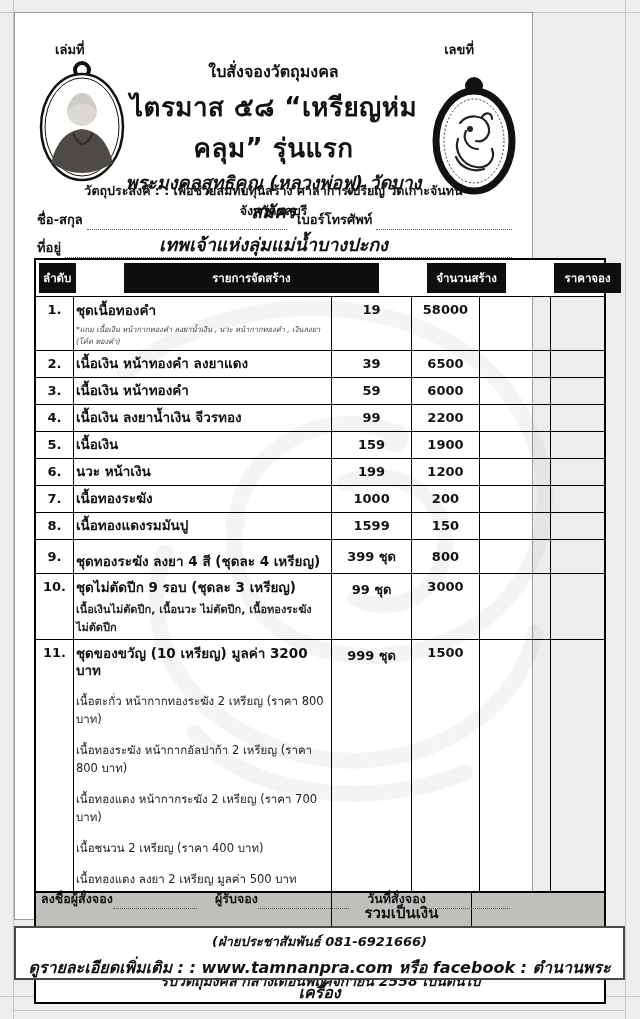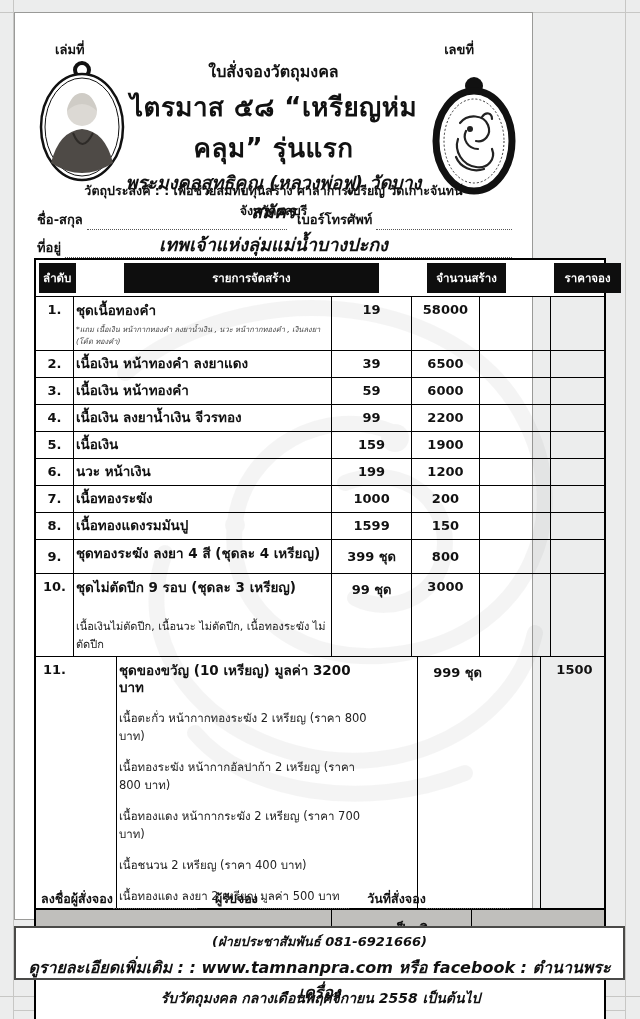--- a/index.html
+++ b/index.html
@@ -64,7 +64,7 @@
   .r-std { min-height:27px; } .r-std .c-no, .r-std .c-num { align-items:center; padding-top:0; }
   .r-std .c-item { justify-content:center; padding-top:2px; padding-bottom:2px; }
   .r1 { min-height:52px; } .r9 { min-height:34px; }
-  .r9 .c-no,.r9 .c-num{align-items:center;padding-top:0;} .r9 .c-item{justify-content:flex-start;}
+  .r9 .c-no,.r9 .c-num{align-items:center;padding-top:0;} .r9 .c-item{justify-content:flex-end;}
   .r10 { min-height:62px; } .r11 { min-height:150px;gap:43px; }
   .total-row { border-top:2px solid #000; background:#c0bfbc; display:grid;
                grid-template-columns:52% 24.5% 23.5%; height:42px; }

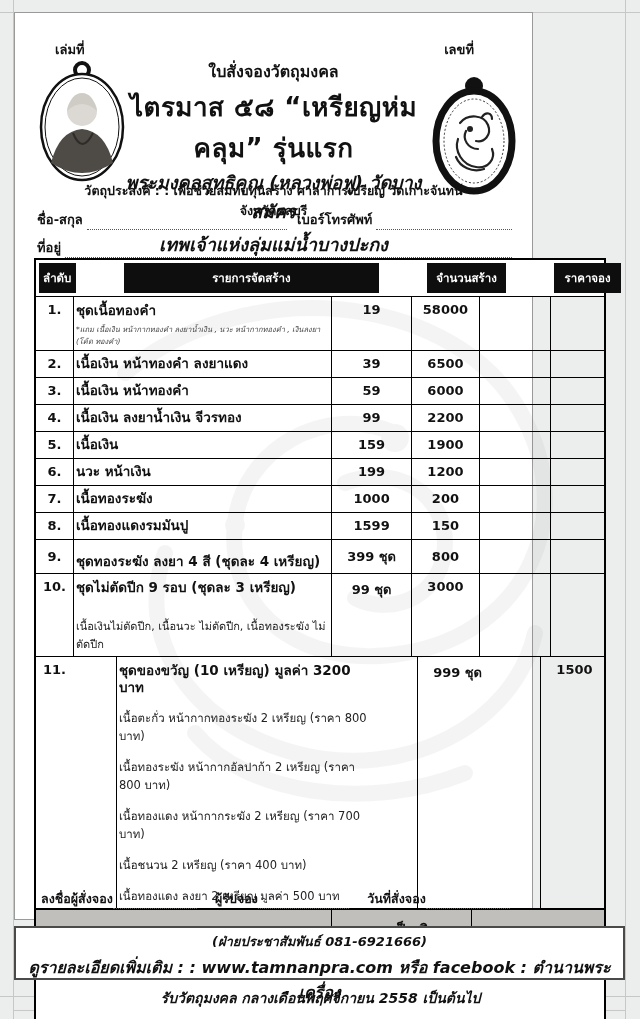--- a/index.html
+++ b/index.html
@@ -59,7 +59,7 @@
   .c-num { align-items:flex-start; justify-content:center; font-size:13px; font-weight:bold; padding-top:5px; }
   .item-name { font-size:13.5px; font-weight:bold; line-height:1.25; }
   .item-note-sm { font-size:7.5px; font-style:italic; color:#444; margin-top:4px; }
-  .item-note-md { font-size:11px; color:#222; margin-top:21px; font-weight:400; }
+  .item-note-md { font-size:11px; color:#222; margin-top:4px; font-weight:700; }
   .sub-item { font-size:11.5px; color:#222; margin-top:13px; font-weight:500; }
   .r-std { min-height:27px; } .r-std .c-no, .r-std .c-num { align-items:center; padding-top:0; }
   .r-std .c-item { justify-content:center; padding-top:2px; padding-bottom:2px; }

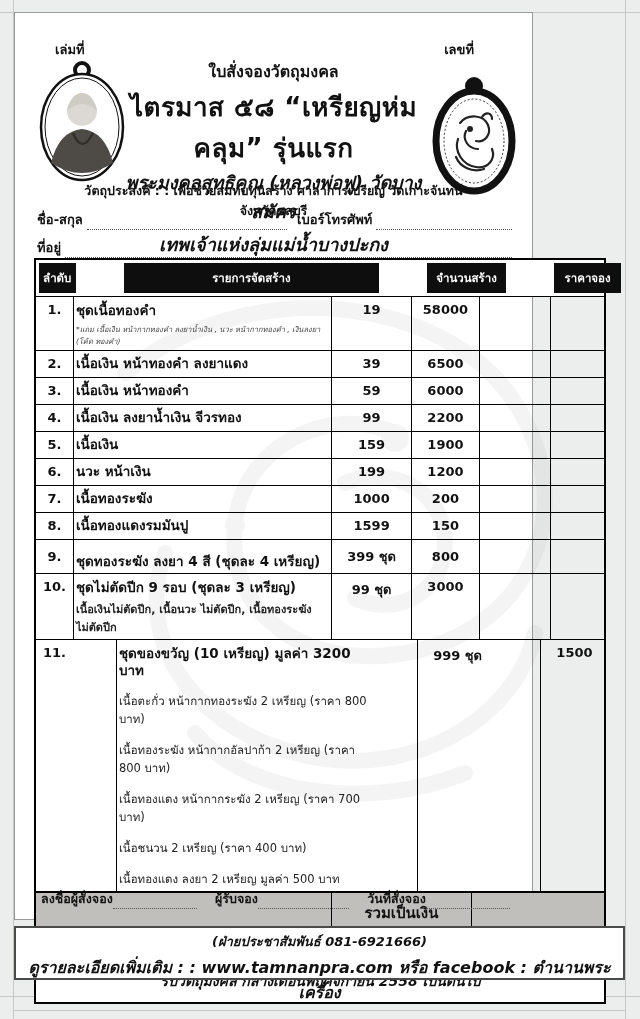--- a/index.html
+++ b/index.html
@@ -65,7 +65,7 @@
   .r-std .c-item { justify-content:center; padding-top:2px; padding-bottom:2px; }
   .r1 { min-height:52px; } .r9 { min-height:34px; }
   .r9 .c-no,.r9 .c-num{align-items:center;padding-top:0;} .r9 .c-item{justify-content:flex-end;}
-  .r10 { min-height:62px; } .r11 { min-height:150px;gap:43px; }
+  .r10 { min-height:62px; } .r11 { min-height:150px; }
   .total-row { border-top:2px solid #000; background:#c0bfbc; display:grid;
                grid-template-columns:52% 24.5% 23.5%; height:42px; }
   .total-row > div { border-left:1.5px solid #000; }

